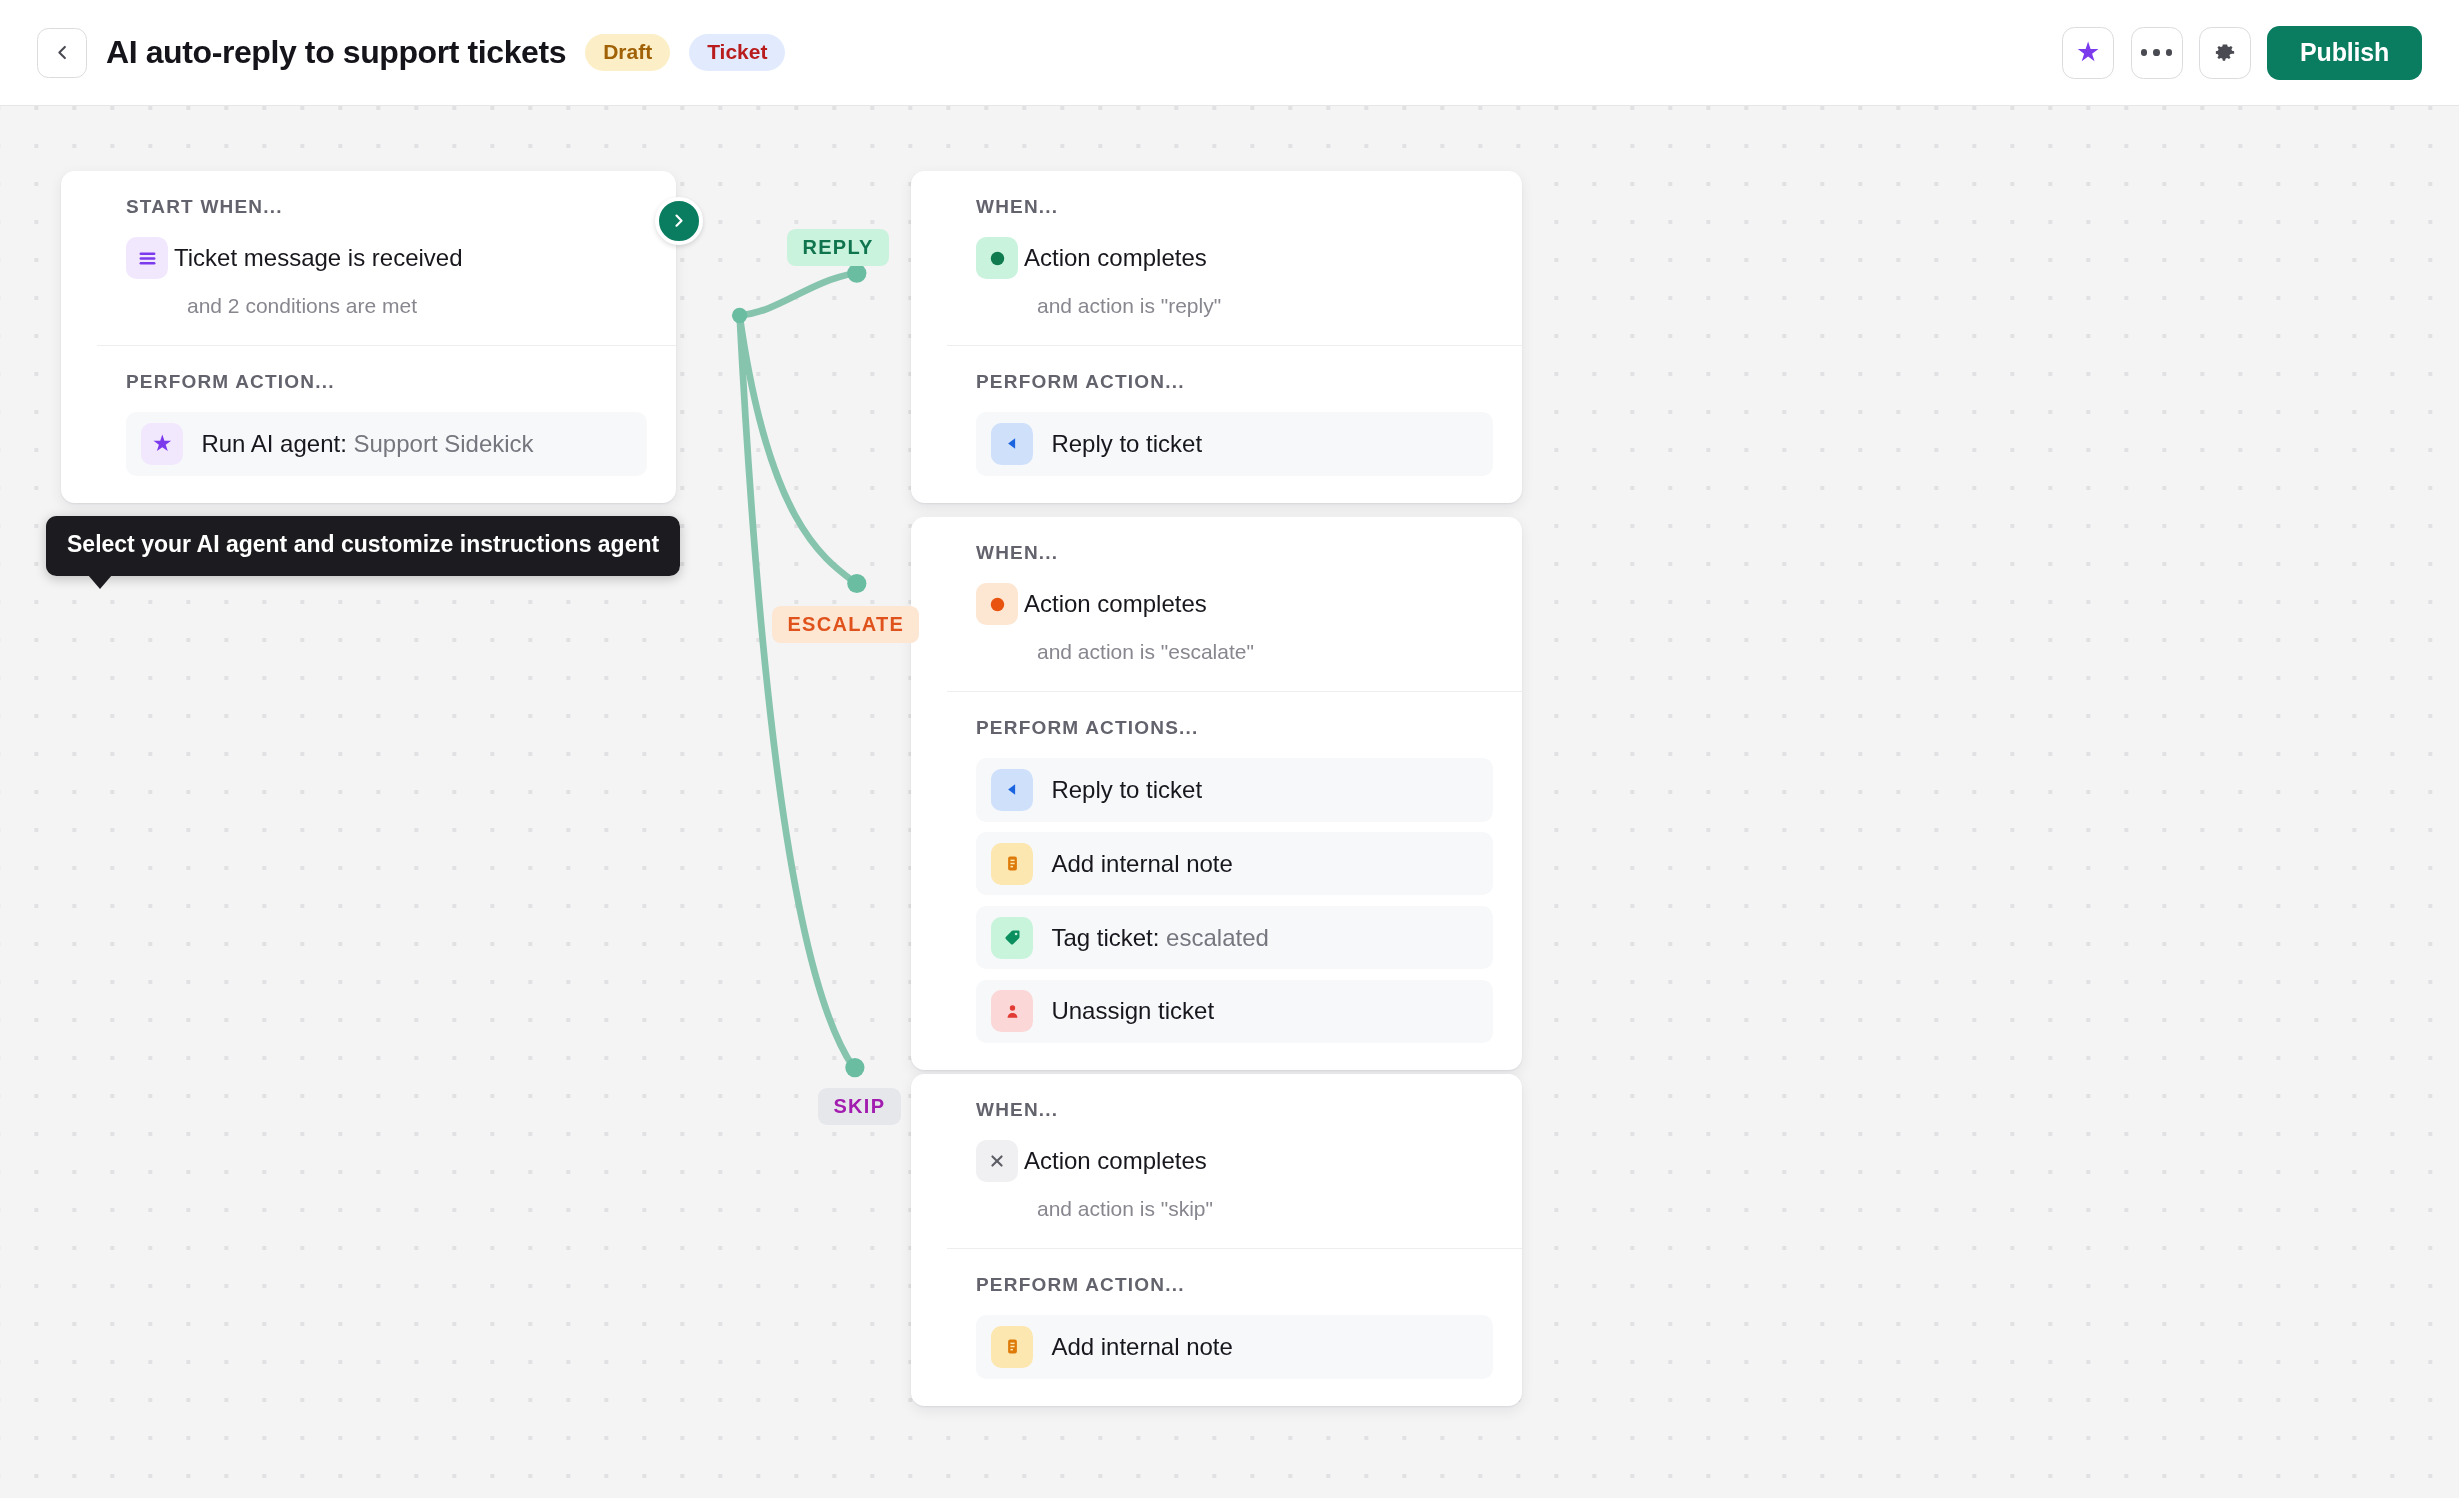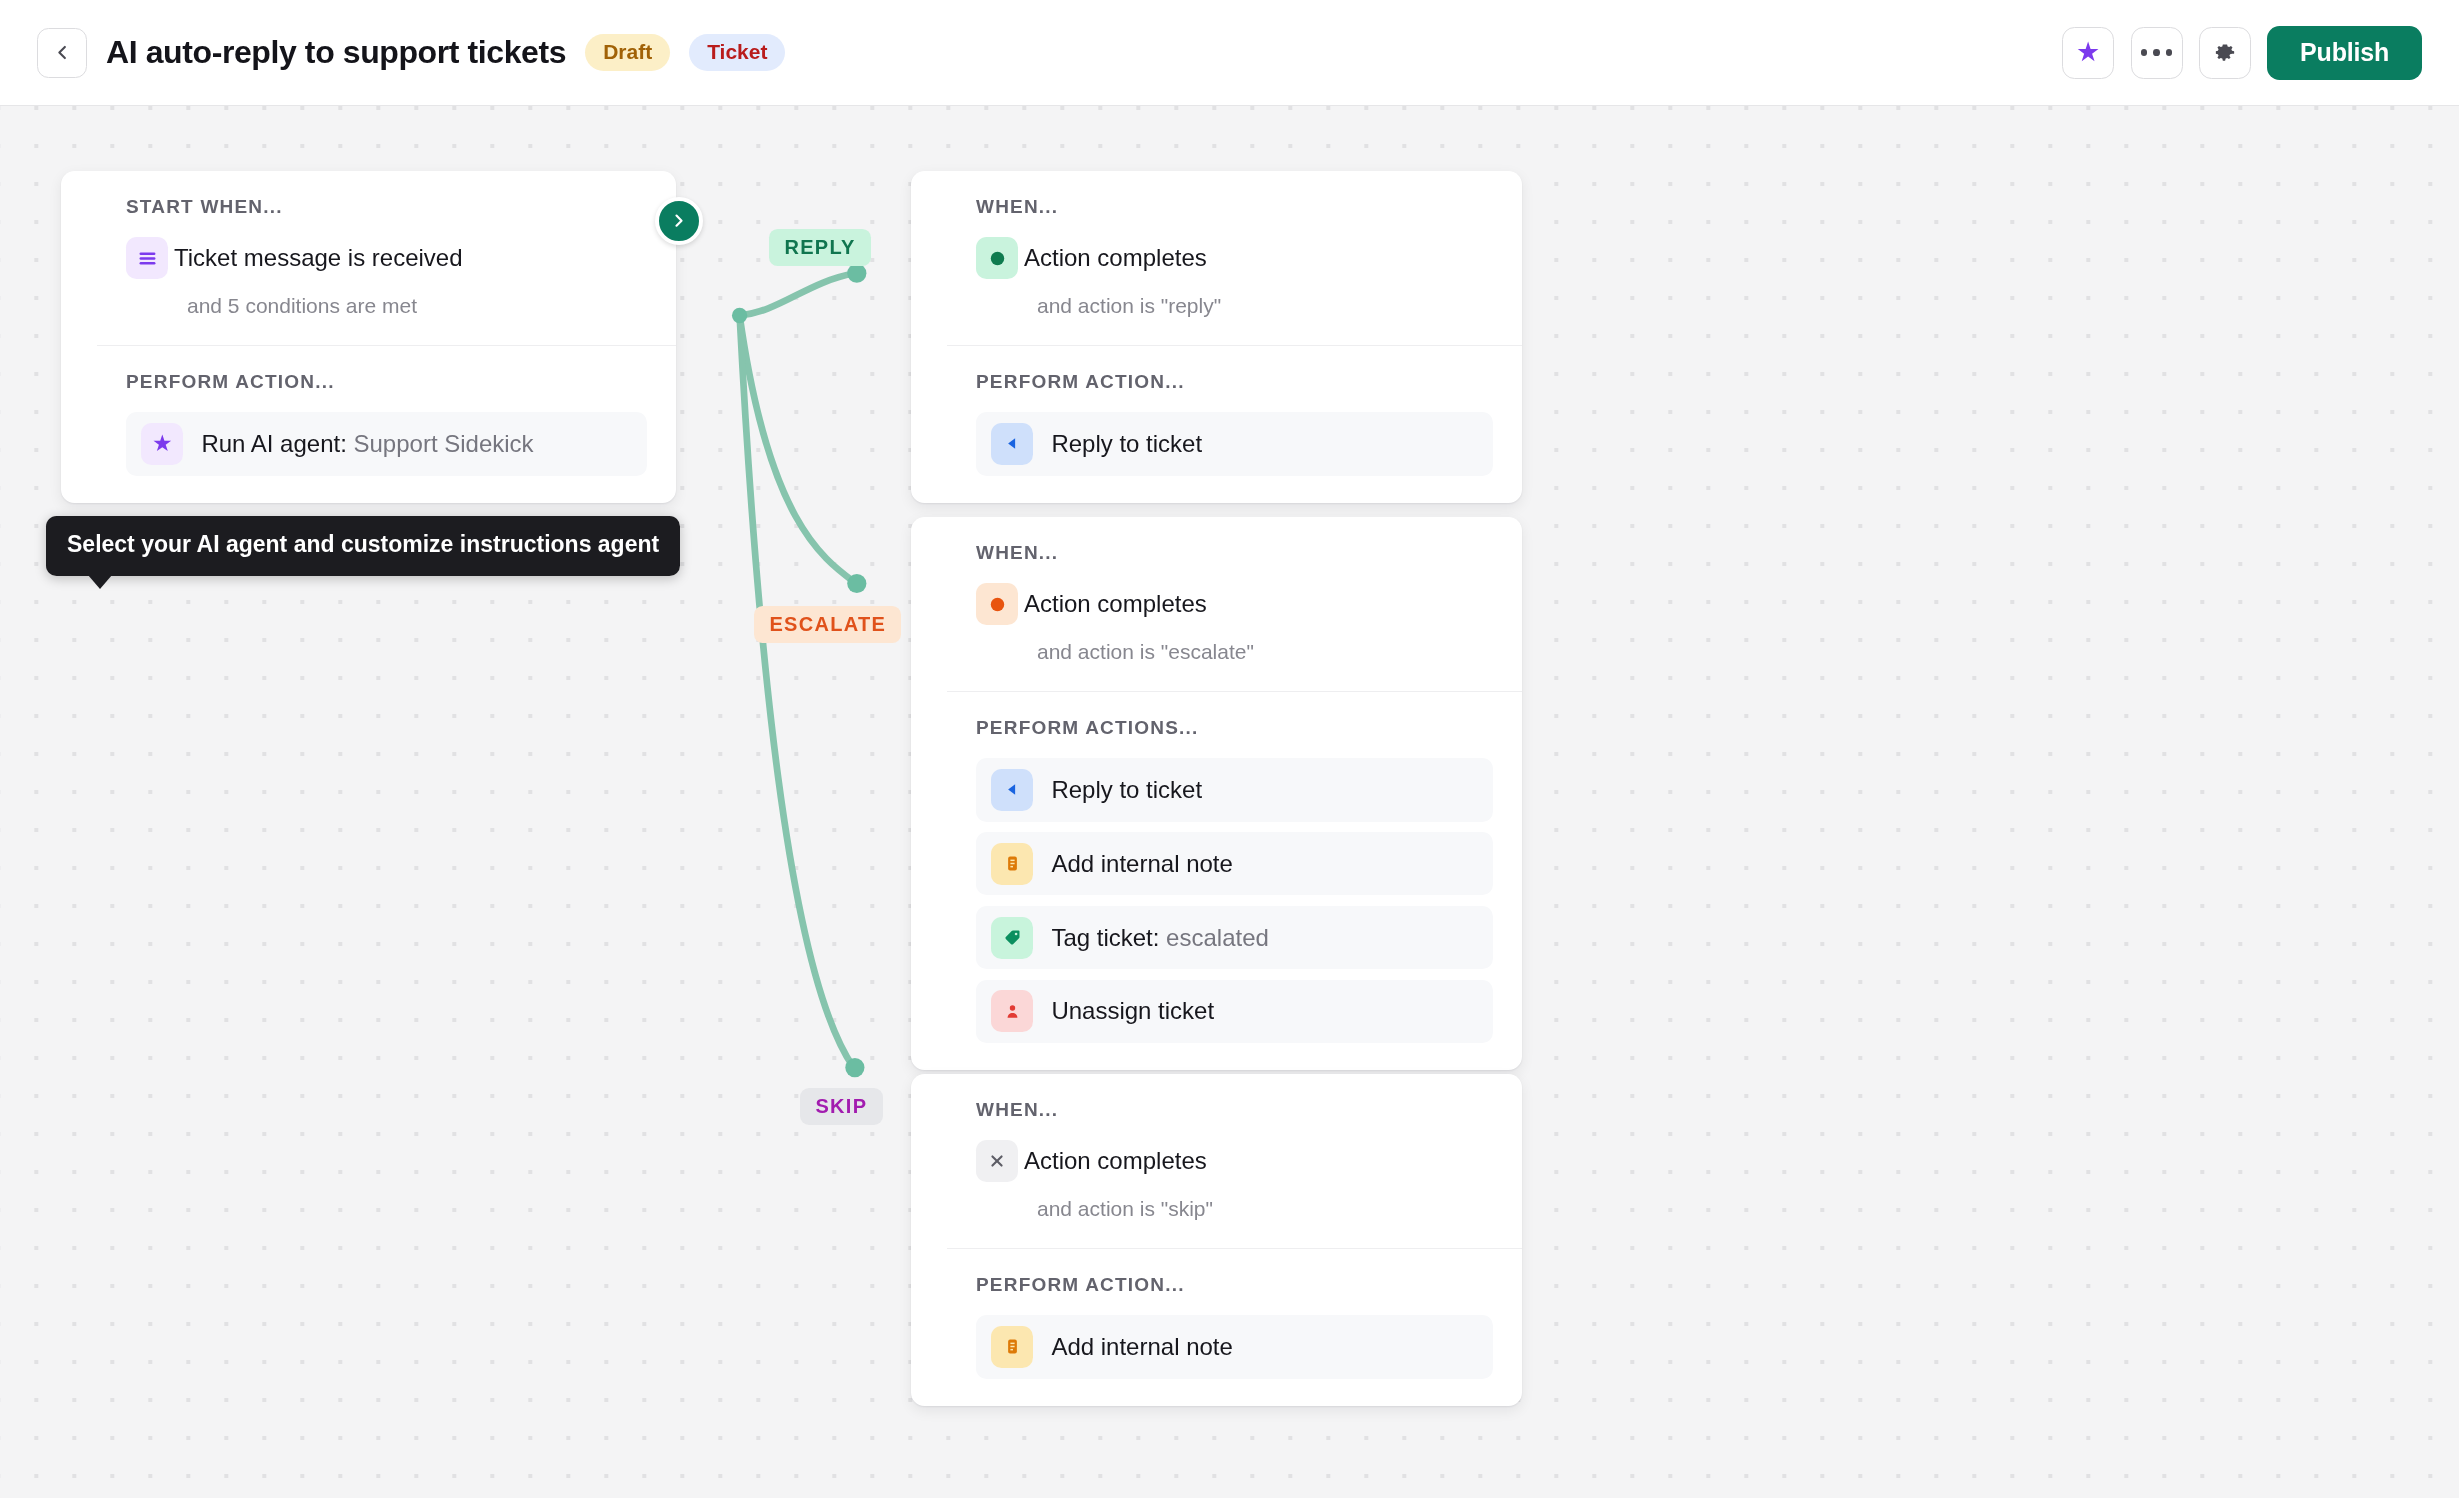--- a/index.html
+++ b/index.html
@@ -197,6 +197,7 @@
     line-height: 1;
     white-space: nowrap;
     z-index: 6;
+    margin-left: 18px;
   }
   #badge-reply    { left: 769px;  top: 123px; background: #c9f3dd; color: #10754f; }
   #badge-escalate { left: 754px;  top: 500px; background: #fde6d2; color: #e0521b; }

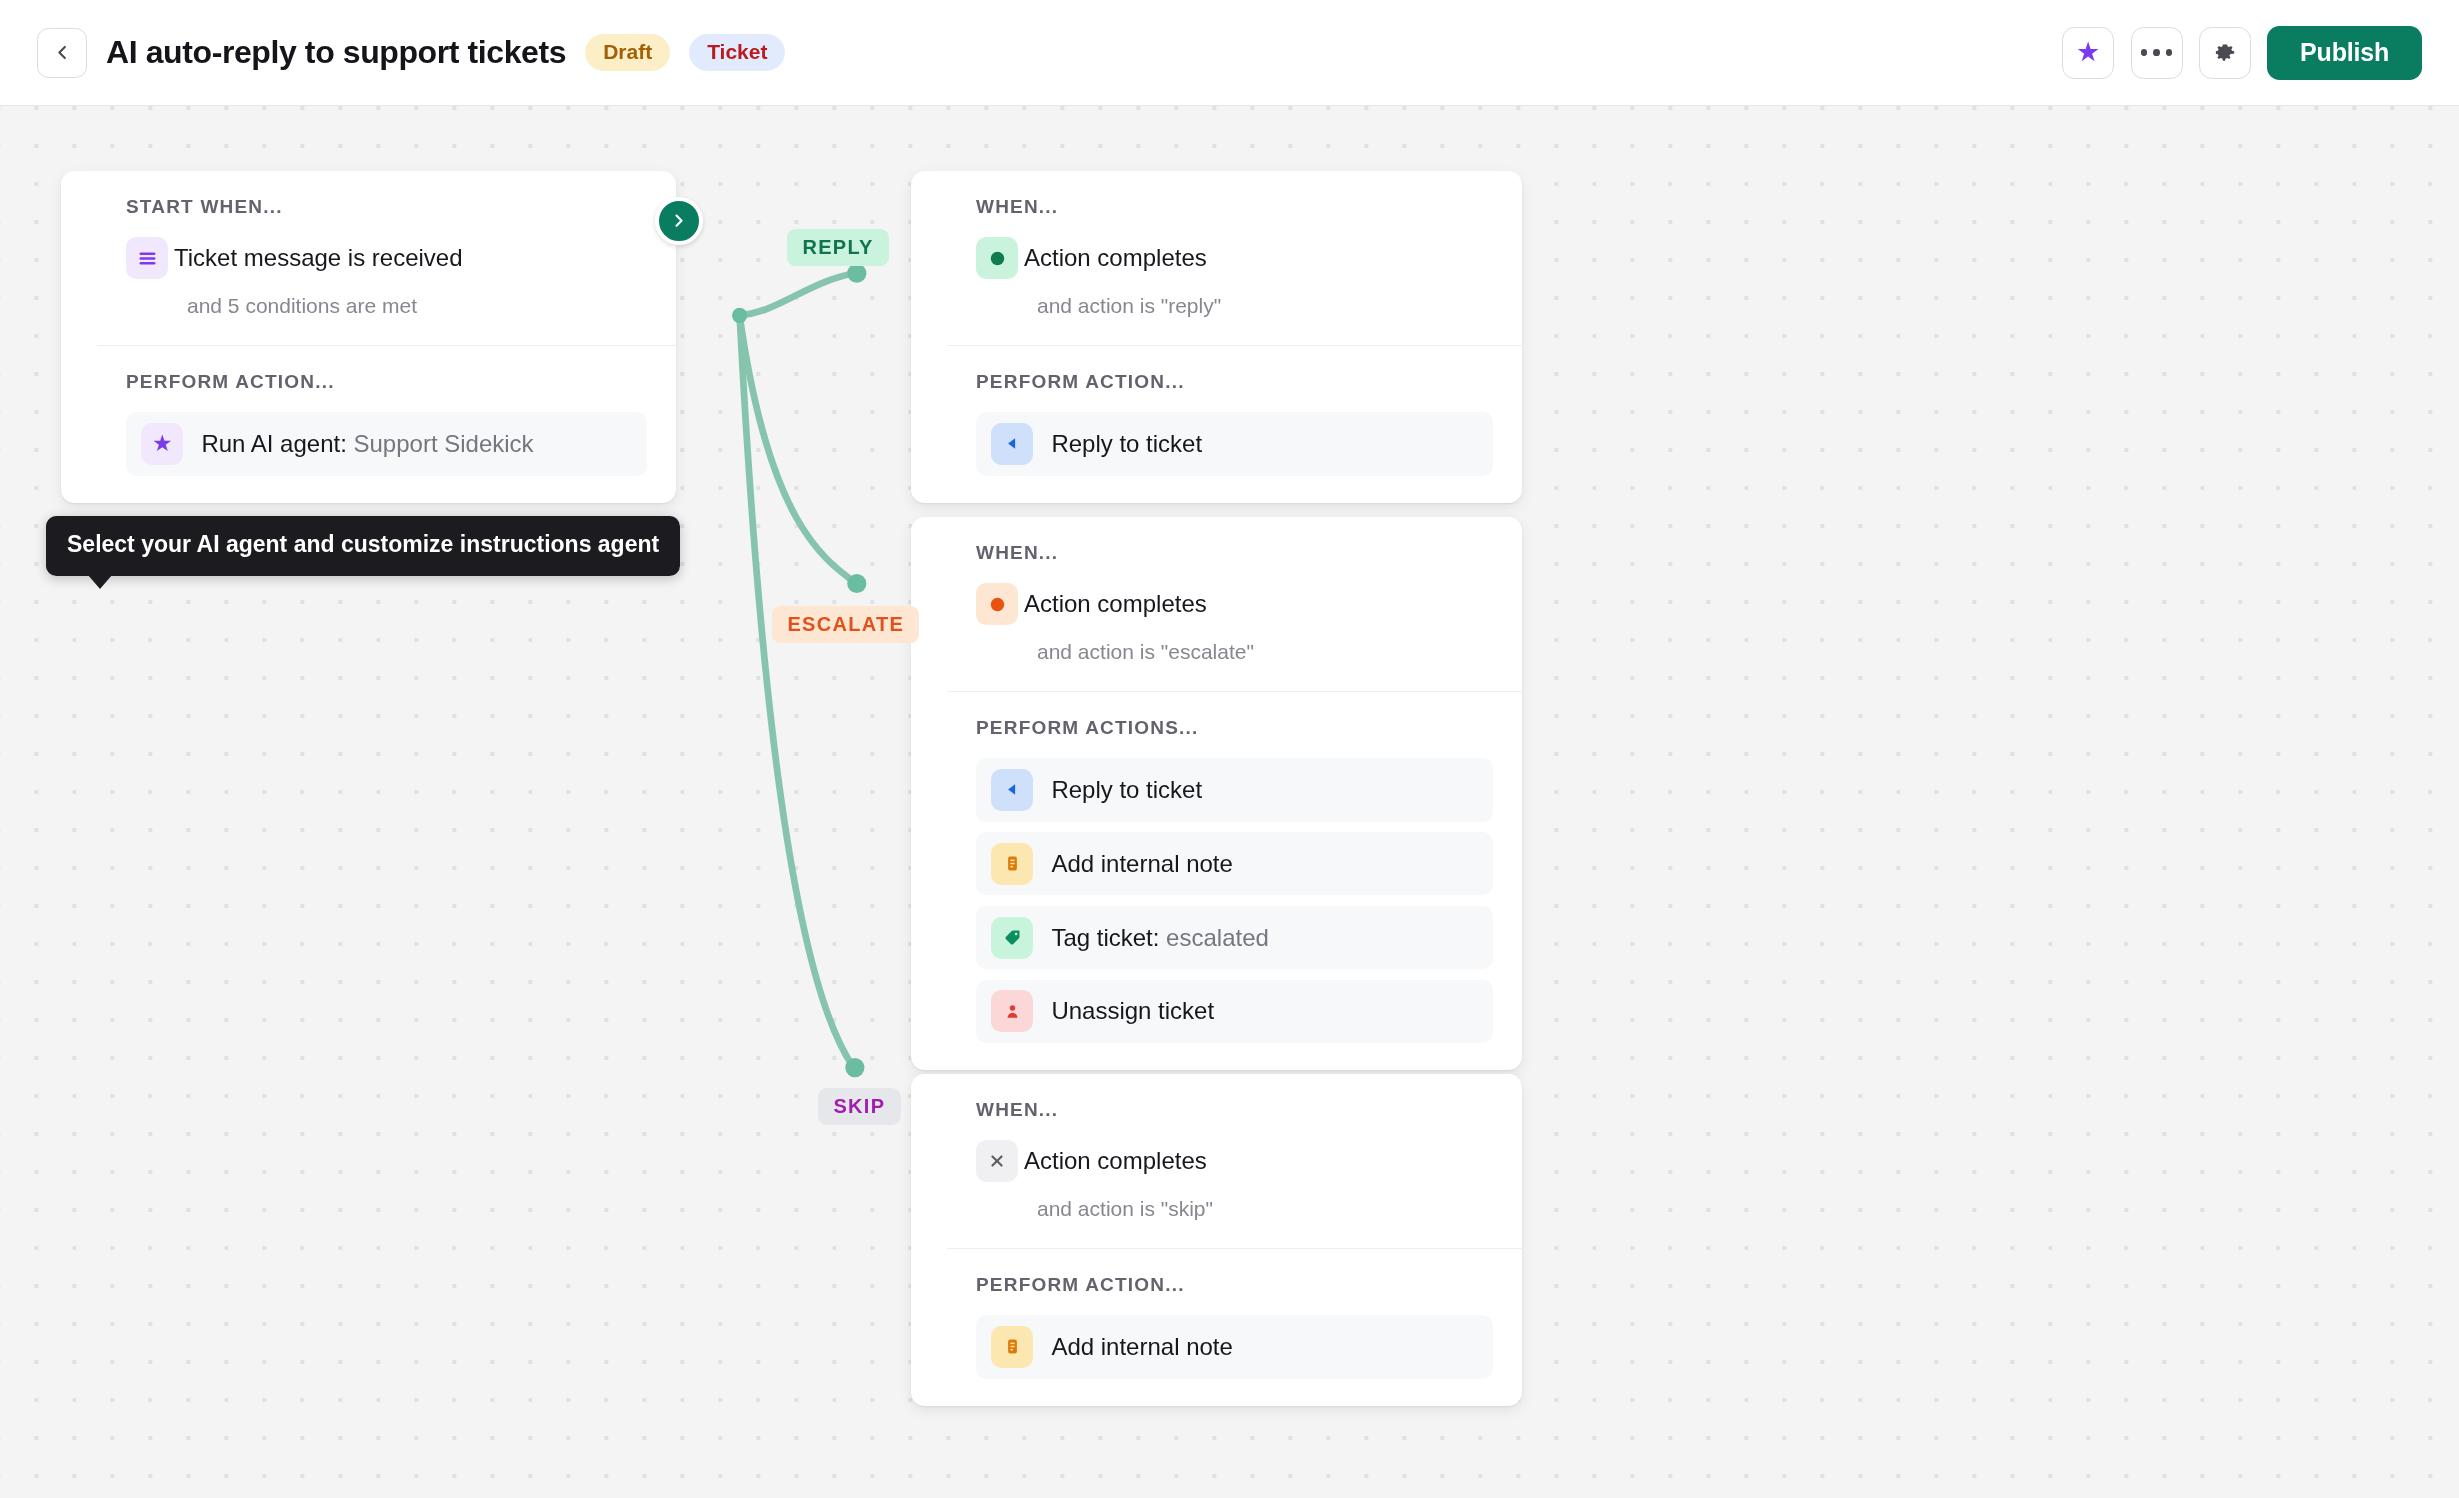--- a/index.html
+++ b/index.html
@@ -309,7 +309,7 @@
           </div>
           <div class="row-title">Ticket message is received</div>
         </div>
-        <div class="subnote">and 5 conditions are met</div>
+        <div class="subnote">and 2 conditions are met</div>
       </div>
 
       <div class="sect">

